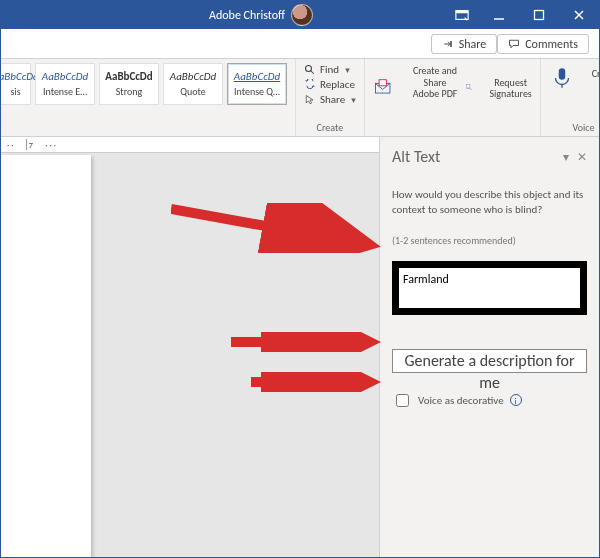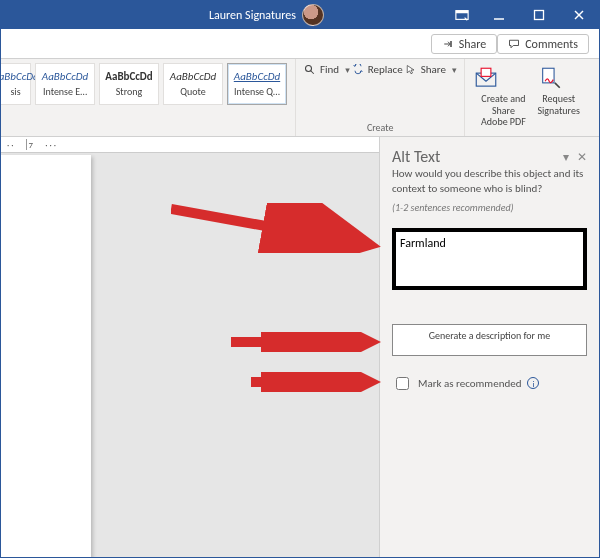--- a/index.html
+++ b/index.html
@@ -153,7 +153,7 @@
 
 <div class="titlebar">
   <div class="title-user">
-    <span>Lauren Signatures</span>
+    <span>Adobe Christoff</span>
     <span class="avatar"></span>
   </div>
   <div class="ribbon-icon-btn">

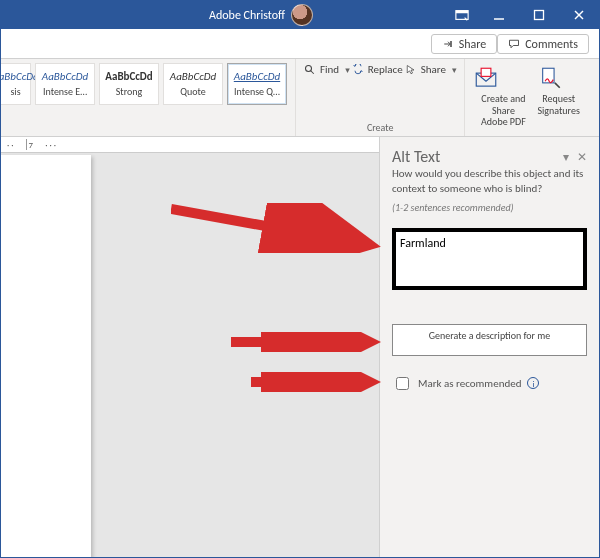--- a/index.html
+++ b/index.html
@@ -93,7 +93,7 @@
   .stylebox .name{ color:#444; font-size:10px; white-space:nowrap; overflow:hidden; text-overflow:ellipsis; max-width:56px;}
   .styles .sel{ border:1px solid #a6a6a6; box-shadow: inset 0 0 0 1px #cfe2f3;}
 
-  .editing-col{display:flex;flex-direction:row;gap:2px;}
+  .editing-col{display:flex;flex-direction:column;gap:2px;}
   .editrow{display:flex;align-items:center;gap:4px;}
   .editrow svg{width:12px;height:12px;}
   .tiny-chev{font-size:9px;color:#666;margin-left:2px;}

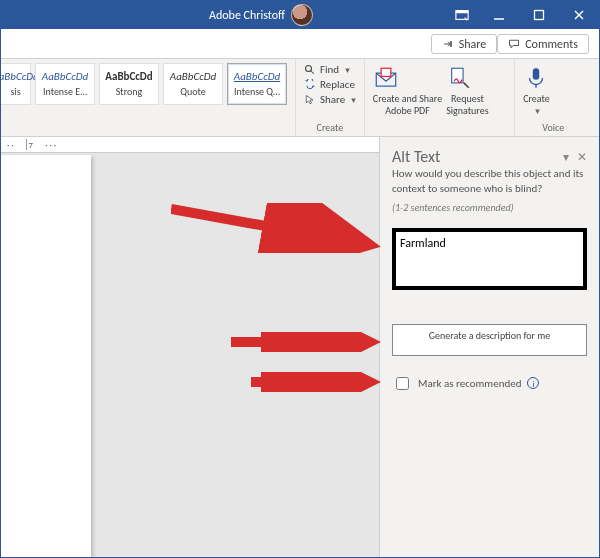--- a/index.html
+++ b/index.html
@@ -98,7 +98,7 @@
   .editrow svg{width:12px;height:12px;}
   .tiny-chev{font-size:9px;color:#666;margin-left:2px;}
 
-  .bigbtn{display:flex;flex-direction:column;align-items:flex-start;justify-content:flex-start;gap:2px;min-width:60px;padding-top:2px;}
+  .bigbtn{display:flex;flex-direction:row;align-items:flex-end;justify-content:flex-start;gap:17px;min-width:60px;padding-top:2px;}
   .bigbtn svg{width:26px;height:26px;}
   .bigbtn .txt{text-align:center;line-height:1.15;font-size:10px;color:#444;}
 

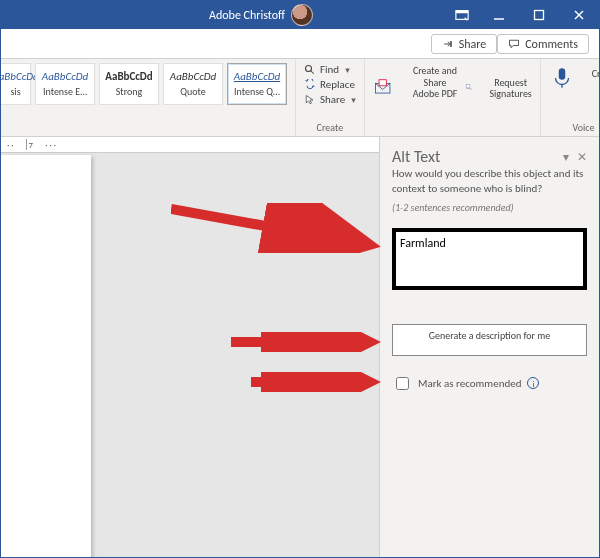--- a/index.html
+++ b/index.html
@@ -129,7 +129,7 @@
   .pane-head{display:flex;align-items:center;gap:8px;}
   .pane-title{font-size:16px;color:#666;flex:1;}
   .pane-head .ico{color:#888;font-size:12px;cursor:pointer;}
-  .pane-desc{font-size:11px;color:#555;margin-top:1px;line-height:1.35;}
+  .pane-desc{font-size:11px;color:#555;margin-top:22px;line-height:1.35;}
   .pane-sub{font-size:10px;font-style:italic;color:#777;margin-top:4px;}
   .alt-input{
     margin-top:14px;width:100%;height:62px;border:4px solid #000000;background:#fff;

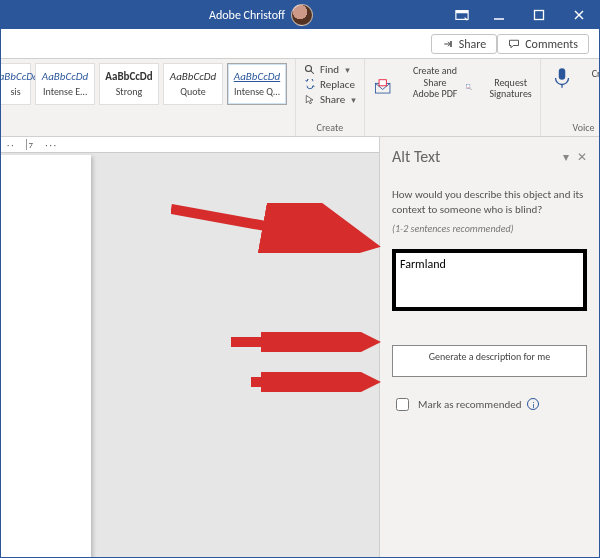--- a/index.html
+++ b/index.html
@@ -130,7 +130,7 @@
   .pane-title{font-size:16px;color:#666;flex:1;}
   .pane-head .ico{color:#888;font-size:12px;cursor:pointer;}
   .pane-desc{font-size:11px;color:#555;margin-top:22px;line-height:1.35;}
-  .pane-sub{font-size:10px;font-style:italic;color:#777;margin-top:4px;}
+  .pane-sub{font-size:10px;color:#777;margin-top:16px;}
   .alt-input{
     margin-top:14px;width:100%;height:62px;border:4px solid #000000;background:#fff;
     font-family:inherit;font-size:12px;padding:4px;resize:none;

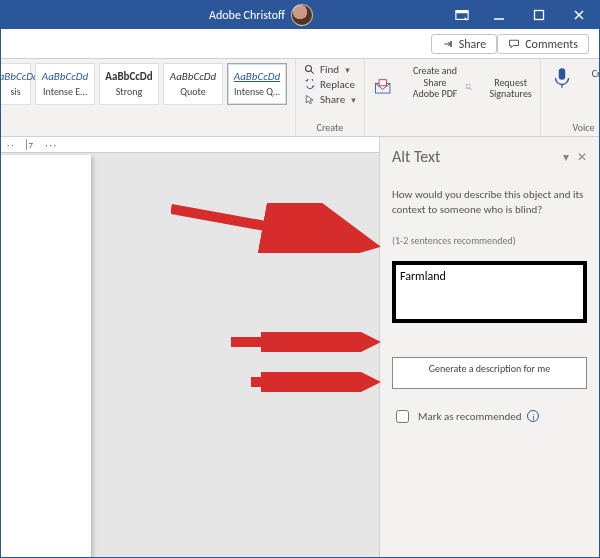--- a/index.html
+++ b/index.html
@@ -132,7 +132,7 @@
   .pane-desc{font-size:11px;color:#555;margin-top:22px;line-height:1.35;}
   .pane-sub{font-size:10px;color:#777;margin-top:16px;}
   .alt-input{
-    margin-top:14px;width:100%;height:62px;border:4px solid #000000;background:#fff;
+    margin-top:14px;width:100%;height:54px;border:7px solid #000000;background:#fff;
     font-family:inherit;font-size:12px;padding:4px;resize:none;
   }
   .genbtn{

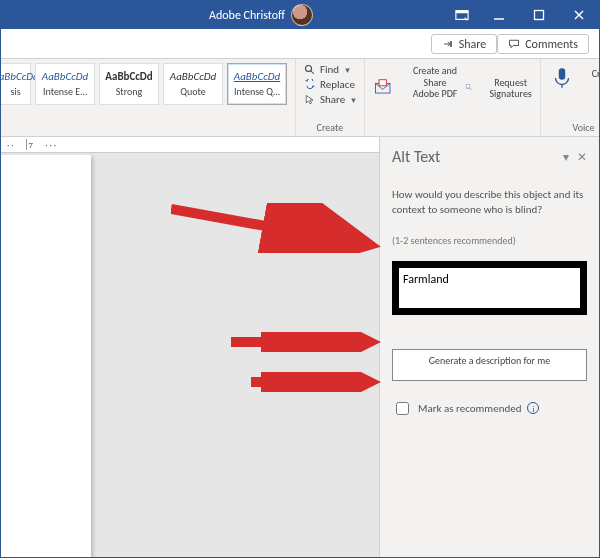--- a/index.html
+++ b/index.html
@@ -136,8 +136,8 @@
     font-family:inherit;font-size:12px;padding:4px;resize:none;
   }
   .genbtn{
-    margin-top:34px;width:100%;height:32px;border:1px solid #888;background:#fff;
-    font-size:10px;text-align:center;line-height:22px;
+    margin-top:34px;width:100%;height:24px;border:1px solid #888;background:#fff;
+    font-size:16px;text-align:center;line-height:22px;
   }
   .decorow{margin-top:18px;display:flex;align-items:center;gap:6px;font-size:11px;color:#555;}
   .decorow input{width:13px;height:13px;}

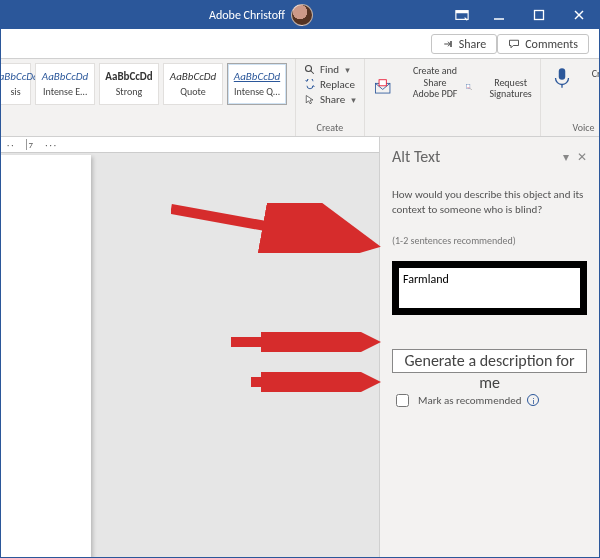--- a/index.html
+++ b/index.html
@@ -341,7 +341,7 @@
     <div class="genbtn">Generate a description for me</div>
     <label class="decorow">
       <input type="checkbox" style="">
-      <span>Mark as recommended</span>
+      <span>Voice as decorative</span>
       <span class="info-icon">i</span>
     </label>
   </div>

